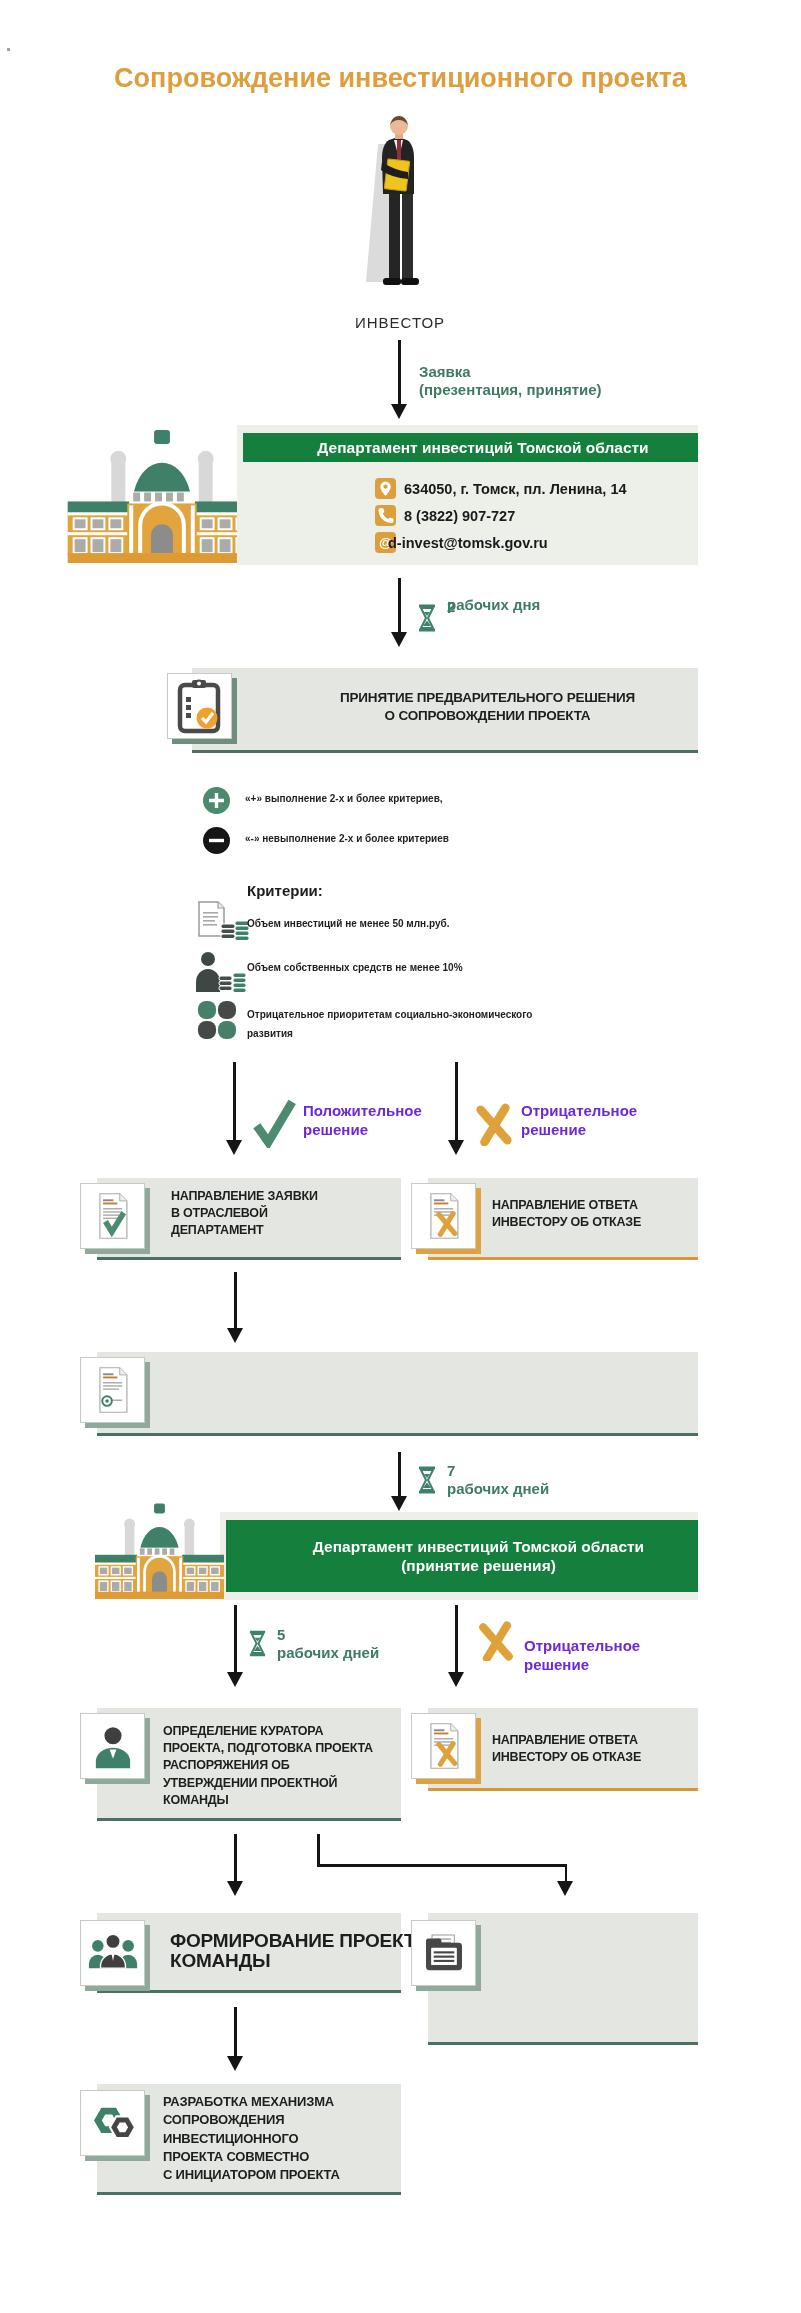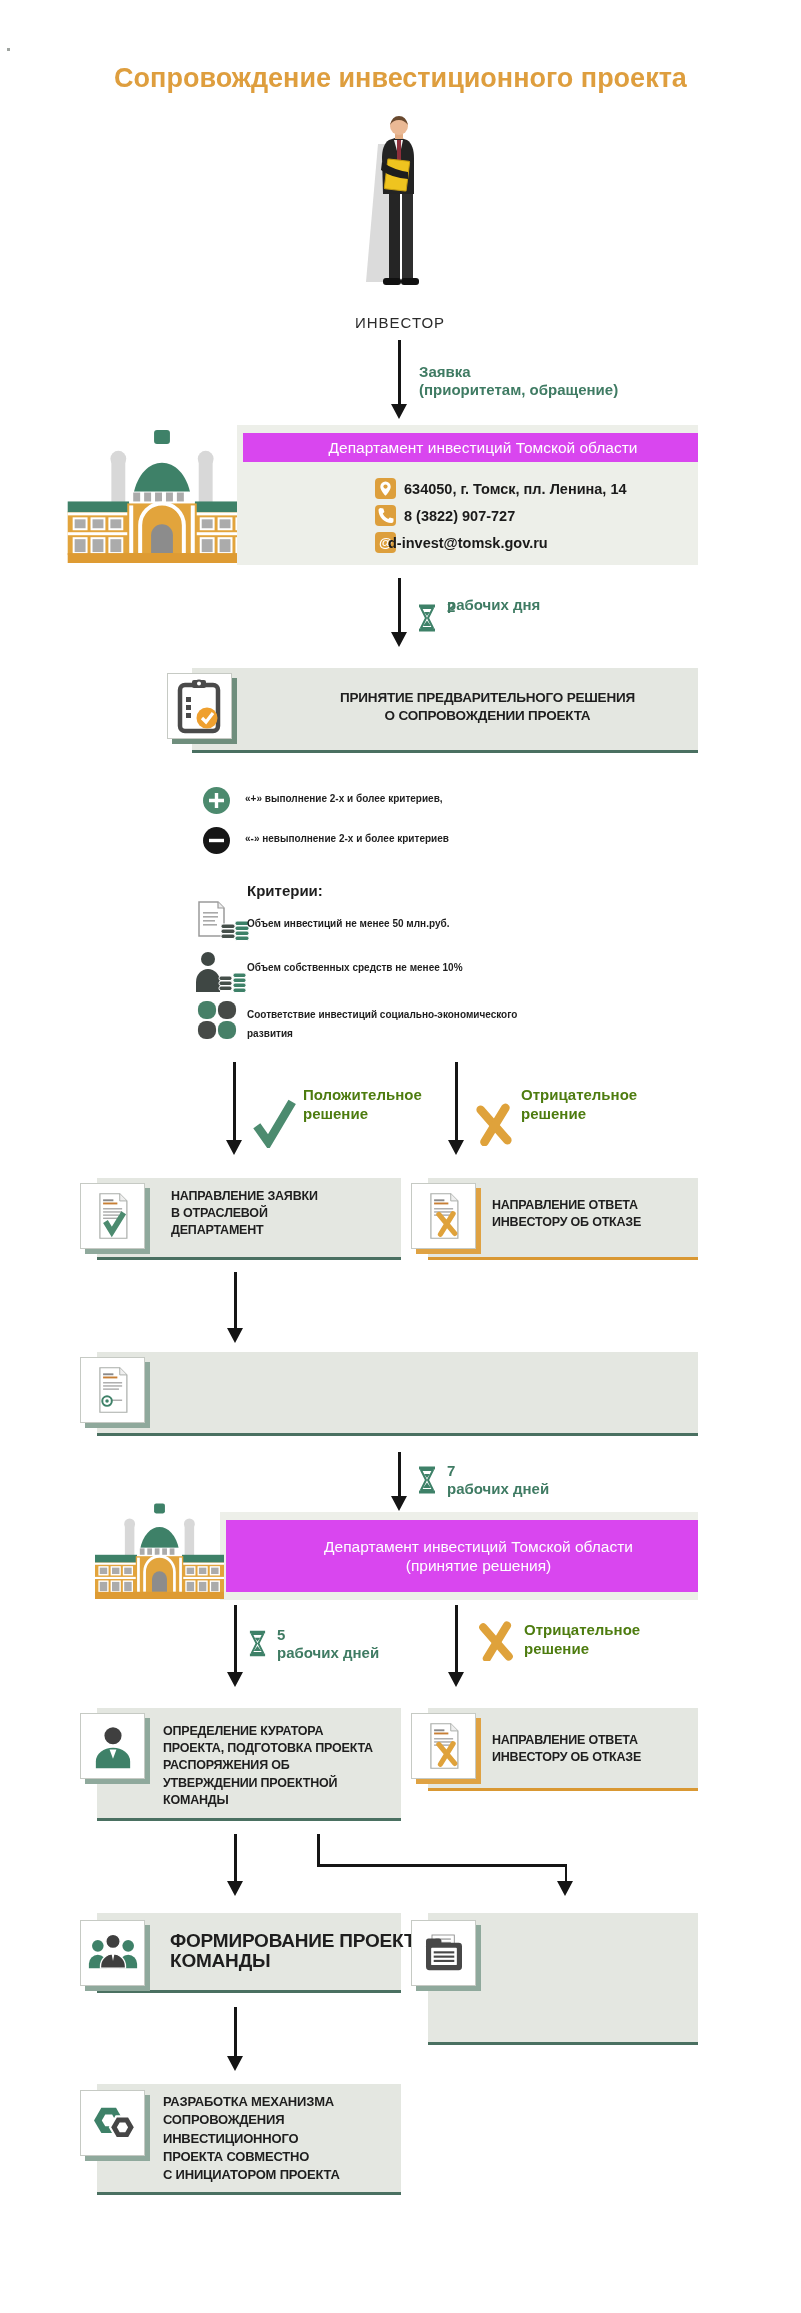--- a/index.html
+++ b/index.html
@@ -63,7 +63,7 @@
   <div class="abs vline" style="left:398px;top:340px;height:64px;"></div>
   <div class="abs ahead" style="left:391px;top:404px;"></div>
   <div class="abs glab pre" style="left:419px;top:363px;">Заявка
-(приоритетам, обращение)</div>
+(презентация, принятие)</div>
 
   <div class="abs" style="left:67px;top:428px;width:190px;height:135px;">
     <svg width="190" height="135" viewBox="0 0 190 136">

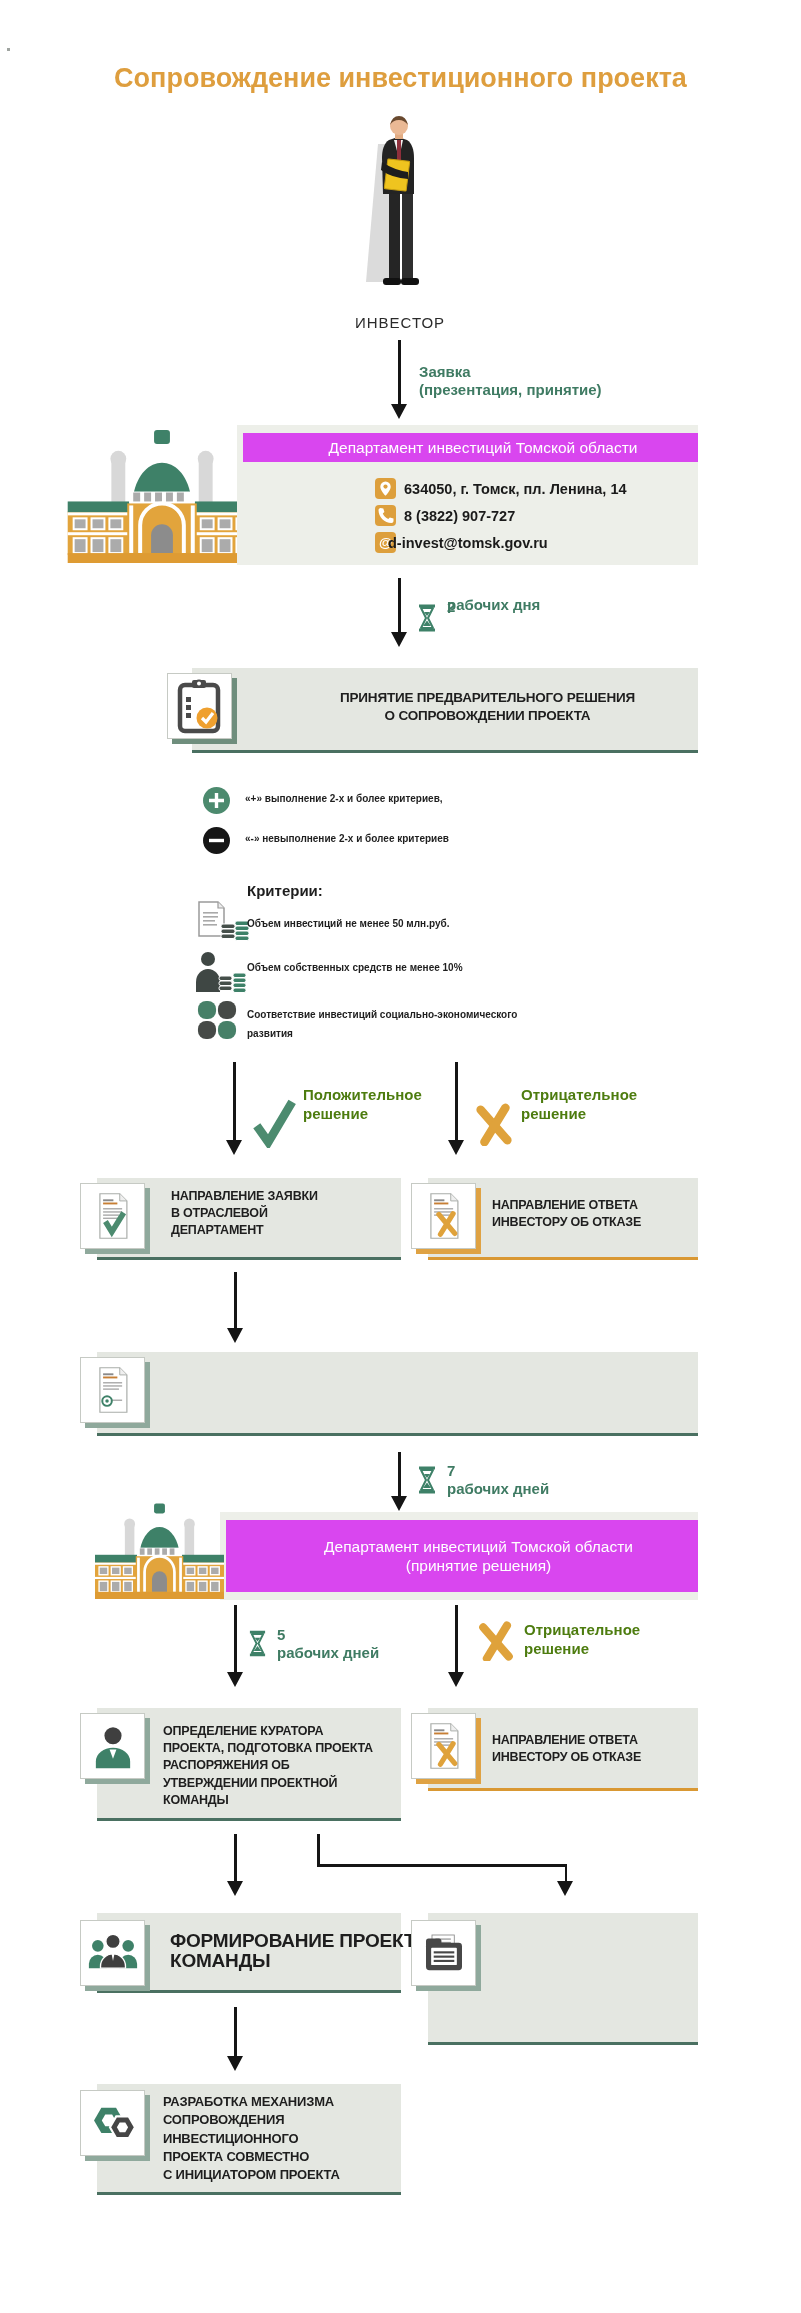--- a/index.html
+++ b/index.html
@@ -24,7 +24,7 @@
   
   .glab{color:#3F7B63;font-weight:bold;font-size:15px;line-height:18px;}
   
-  .ghead{background:#d946ef;color:#fff;font-weight:normal;font-size:15.5px;display:flex;align-items:center;justify-content:center;text-align:center;}
+  .ghead{background:#15803d;color:#fff;font-weight:bold;font-size:15.5px;display:flex;align-items:center;justify-content:center;text-align:center;}
   .panel{background:#EDEFE9;}
   .ctext{font-size:14.5px;font-weight:bold;color:#1a1a1a;}
   .tile{width:21px;height:21px;border-radius:4px;background:#DD9F3C;display:flex;align-items:center;justify-content:center;}

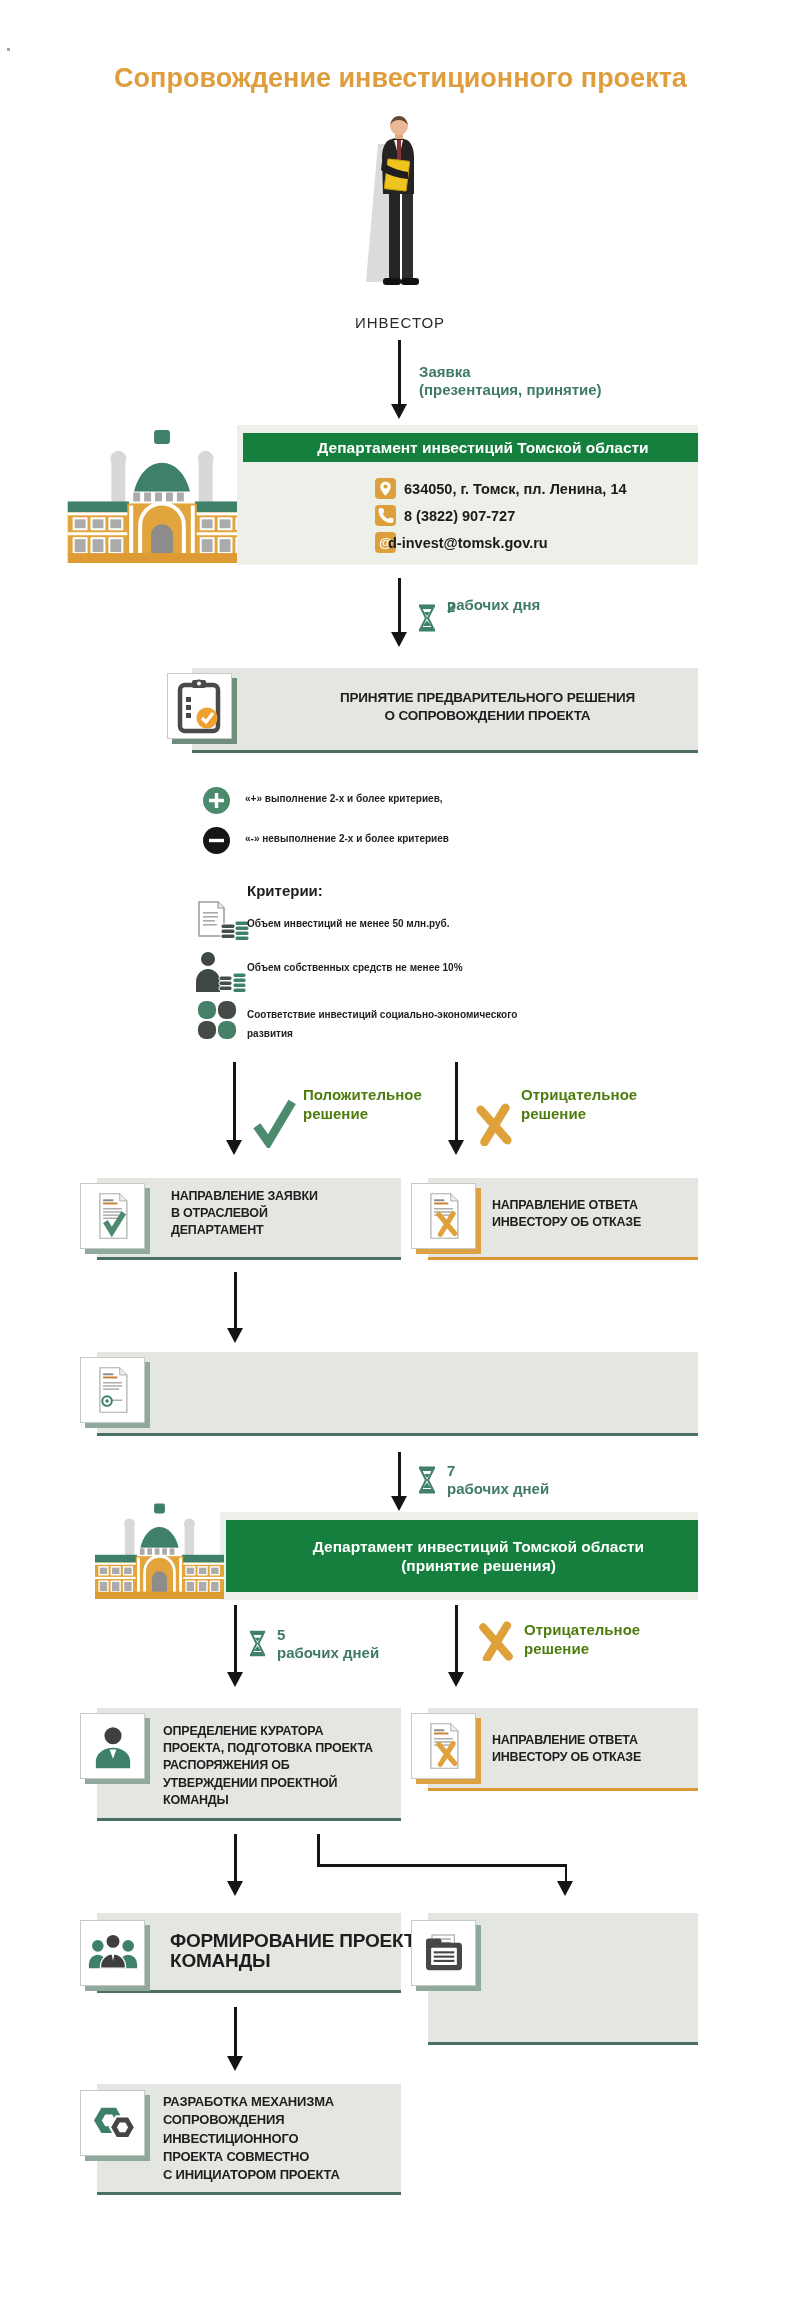--- a/index.html
+++ b/index.html
@@ -213,7 +213,7 @@
       <rect x="22" y="22" width="19" height="19" rx="8.5" fill="#478068"></rect>
     </svg>
   </div>
-  <div class="abs legtxt pre" style="left:247px;top:1005px;line-height:19px;">Соответствие инвестиций социально-экономического
+  <div class="abs legtxt pre" style="left:247px;top:1005px;line-height:19px;">Отрицательное приоритетам социально-экономического
 развития</div>
 
   <div class="abs vline" style="left:233px;top:1062px;height:78px;"></div>

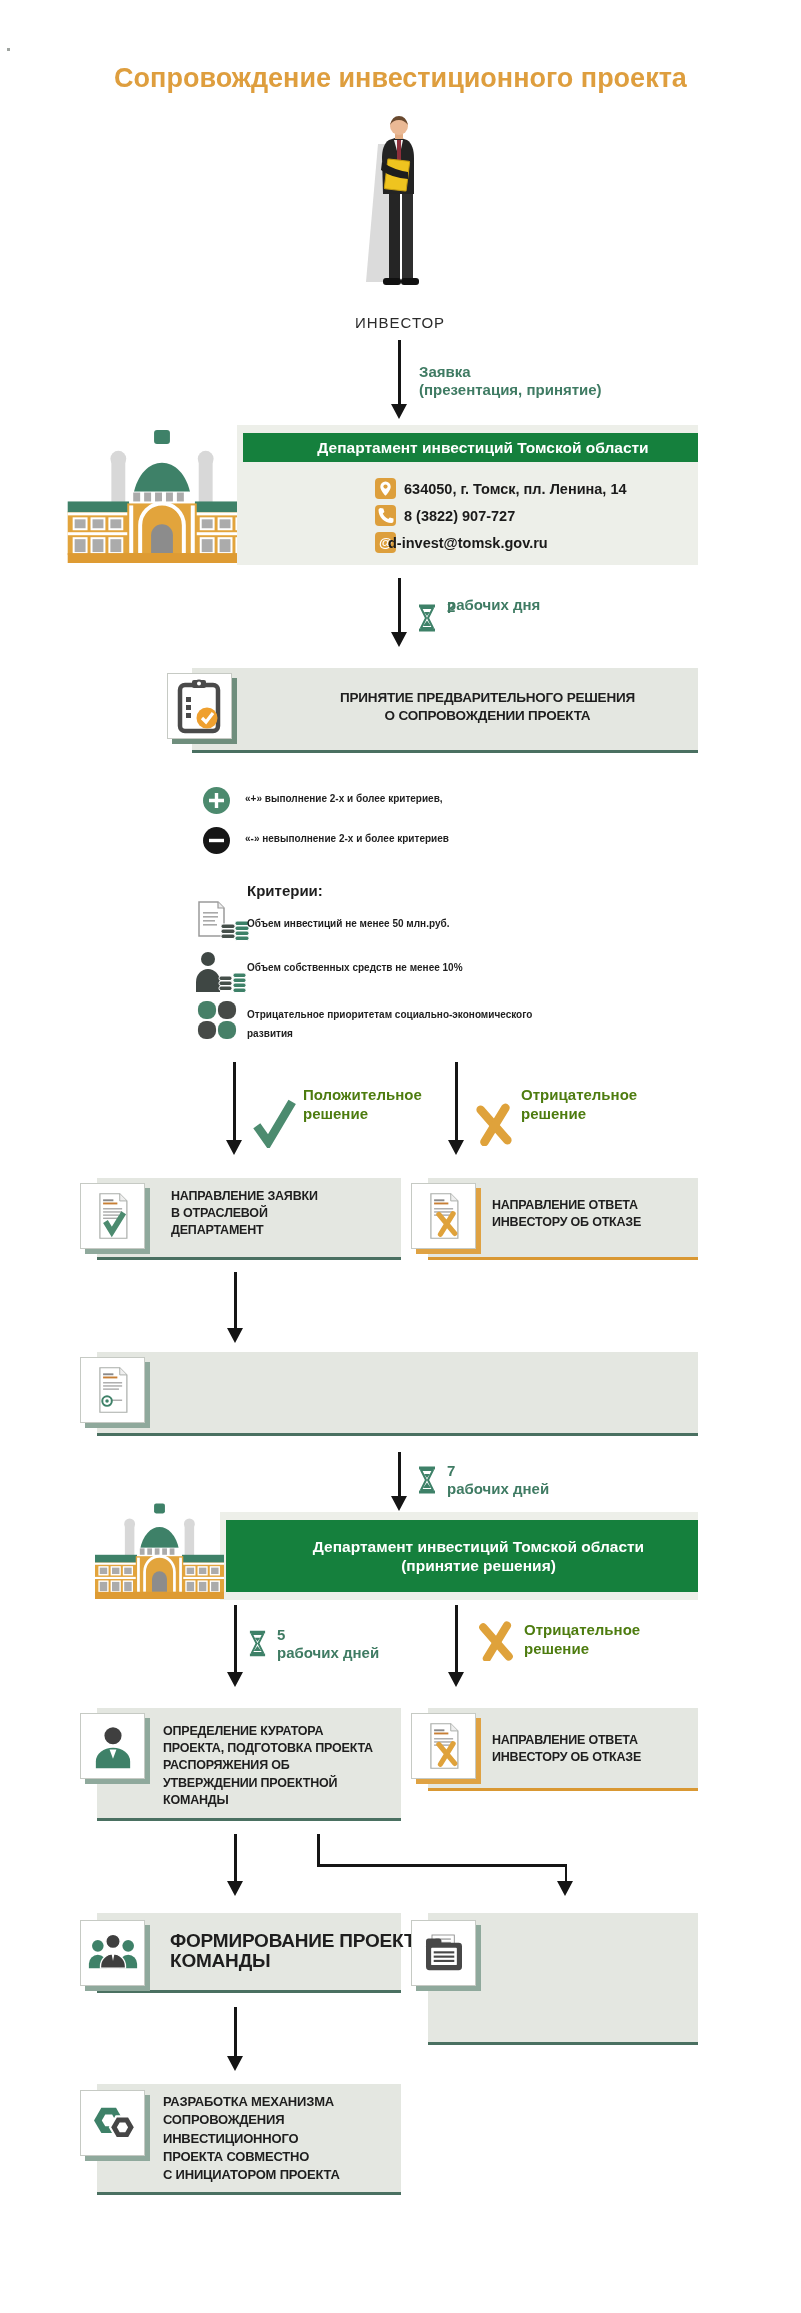--- a/index.html
+++ b/index.html
@@ -29,7 +29,7 @@
   .ctext{font-size:14.5px;font-weight:bold;color:#1a1a1a;}
   .tile{width:21px;height:21px;border-radius:4px;background:#DD9F3C;display:flex;align-items:center;justify-content:center;}
   .legtxt{font-size:10px;font-weight:bold;}
-  .branchlbl{color:#4d7c0f;font-weight:bold;font-size:15px;line-height:18.5px;}
+  .branchlbl{color:#6d28d9;font-weight:bold;font-size:15px;line-height:18.5px;margin-top:16px;}
   .circ{width:27px;height:27px;border-radius:50%;display:flex;align-items:center;justify-content:center;}
 </style>
 </head>

